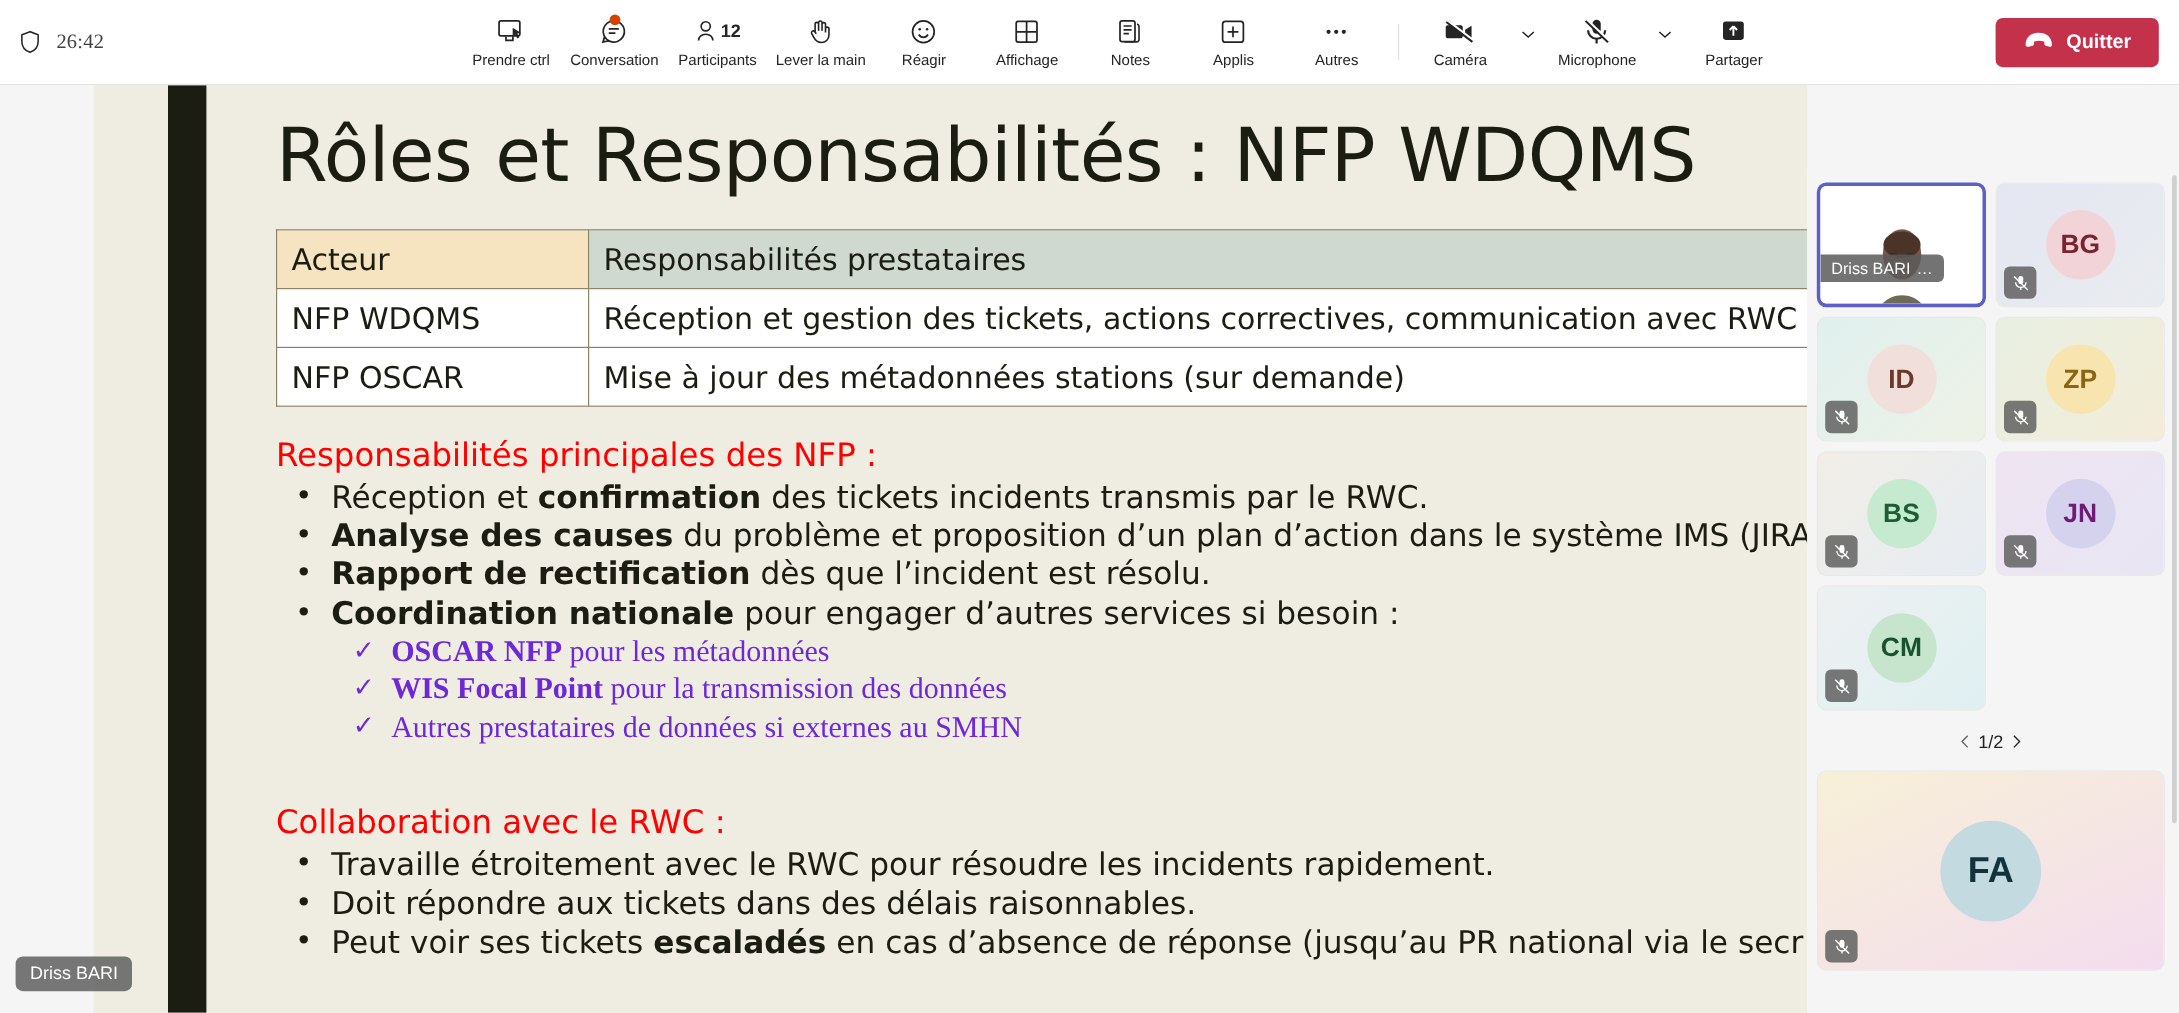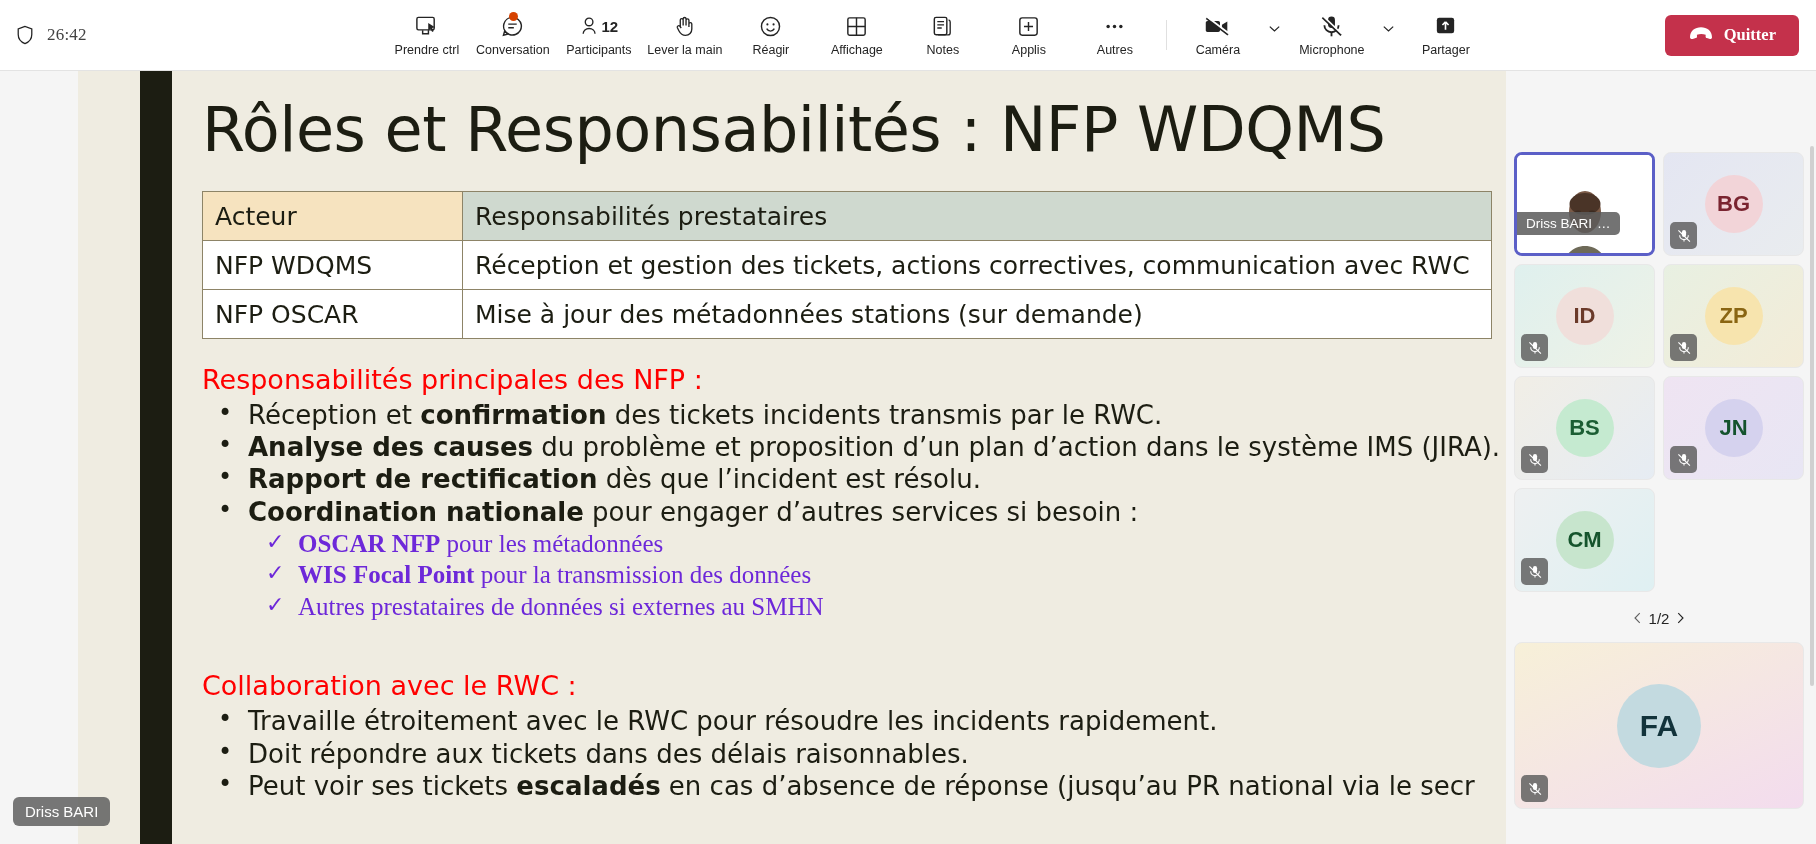--- a/index.html
+++ b/index.html
@@ -61,7 +61,6 @@
     padding: 0 23px; margin-left: 16px; margin-right: 17px;
     font-size: 16.5px; font-weight: 600; cursor: pointer;
     border: none;
-    font-family: Liberation Serif, serif;
   }
 
   

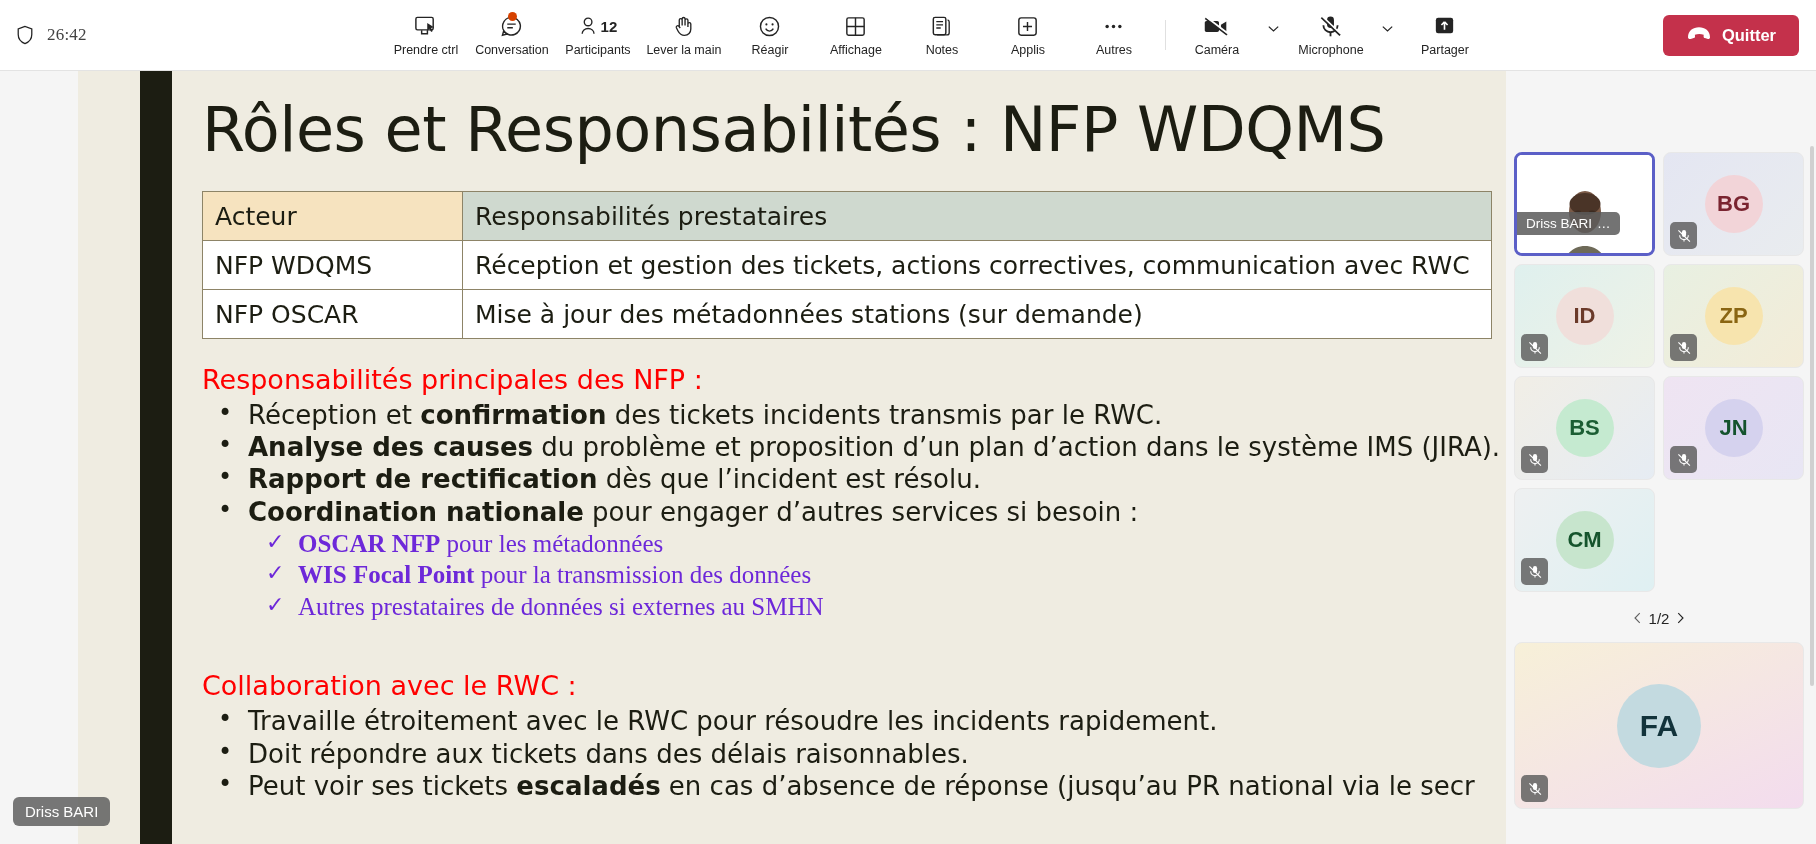--- a/index.html
+++ b/index.html
@@ -83,7 +83,7 @@
     background: #1c1d12;
   }
   .slide-inner {
-    position: absolute; top: 0; left: 124px;
+    position: absolute; top: 0; left: 152px;
     width: 1290px; height: 100%;
   }
   .s-title {

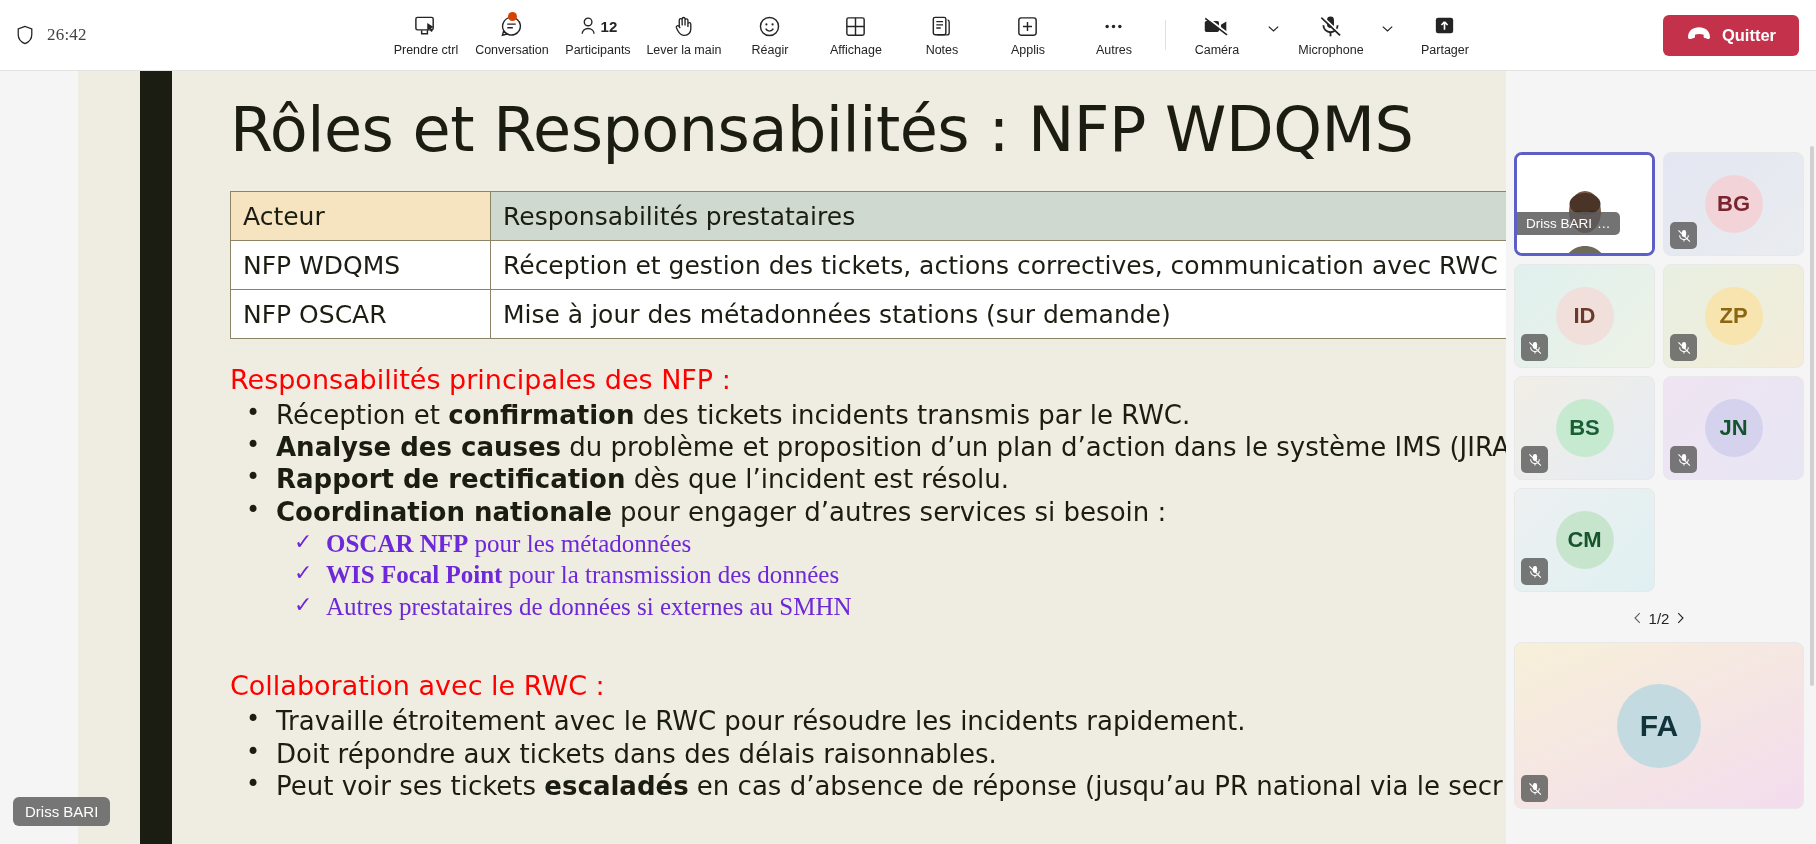--- a/index.html
+++ b/index.html
@@ -523,7 +523,7 @@
       </div>
 
       <div class="tile" style="background:linear-gradient(135deg,#efe4f2,#e8e6f4)">
-        <div class="av" style="background:#d5d2ee;color:#14532d">
+        <div class="av" style="background:#d5d2ee;color:#701a75">
           <span>JN</span>
         </div>
         <div class="mute">

